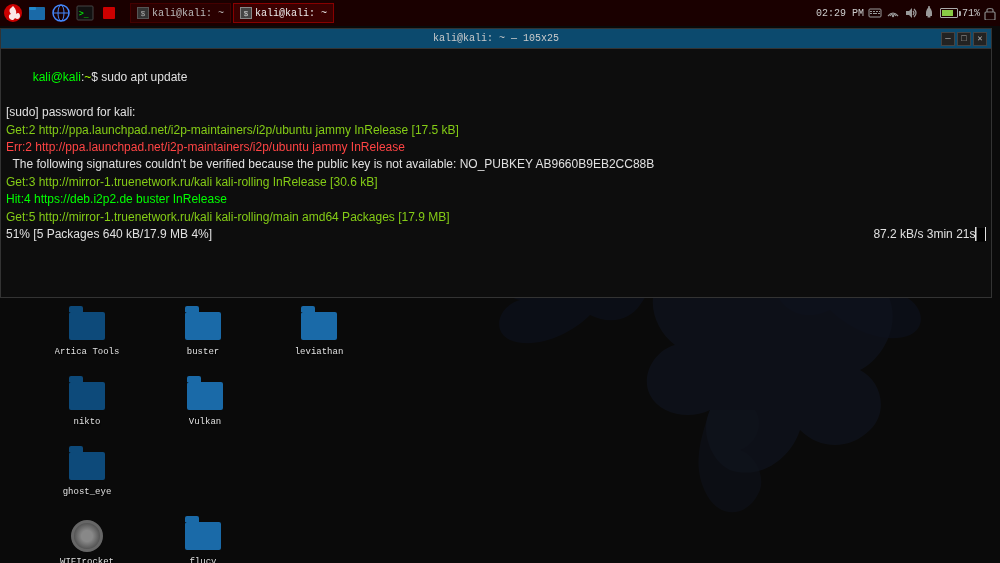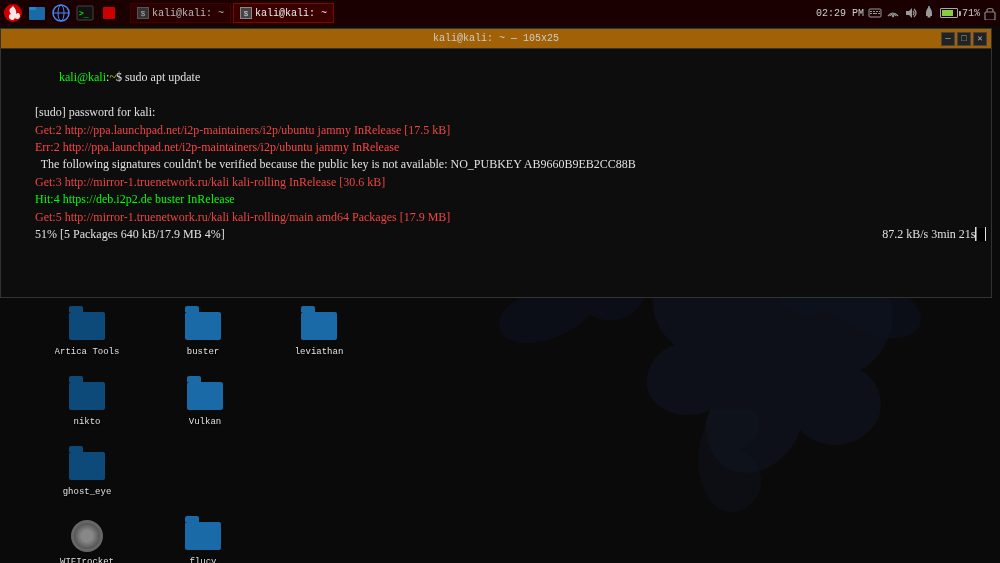--- a/index.html
+++ b/index.html
@@ -91,7 +91,7 @@
 
     .terminal-titlebar {
       height: 20px;
-      background: #a16207;
+      background: #0c4a6e;
       display: flex;
       align-items: center;
       justify-content: center;

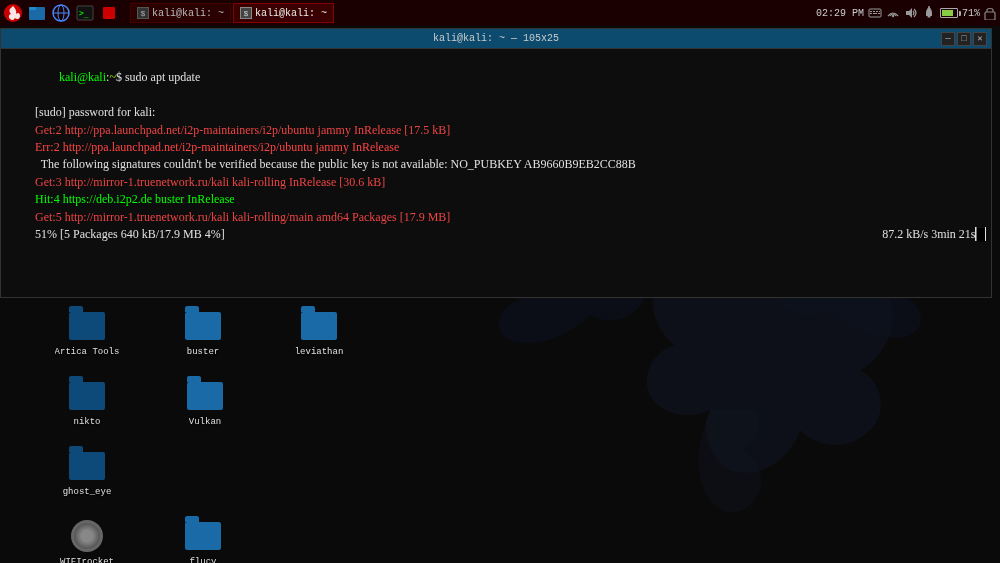--- a/index.html
+++ b/index.html
@@ -129,10 +129,9 @@
       padding: 3px 5px;
       font-size: 12px;
       line-height: 1.45;
-      font-family: Liberation Serif, serif;
+      font-family: Liberation Sans, sans-serif;
       height: calc(100% - 20px);
       overflow: hidden;
-      margin-left: 29px;
     }
 
     .line { white-space: pre; }

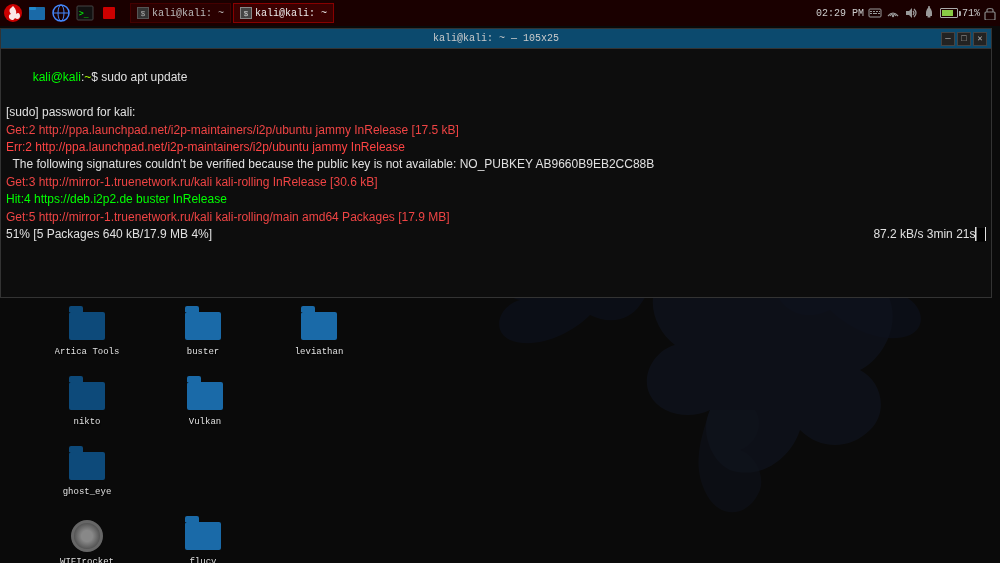--- a/index.html
+++ b/index.html
@@ -139,7 +139,7 @@
     .lime { color: #aaff00; }
     .white { color: #e0e0e0; }
     .red { color: #ff4444; }
-    .cyan { color: #ef4444; }
+    .cyan { color: #84cc16; }
 
     .desktop-icon {
       width: 70px;

